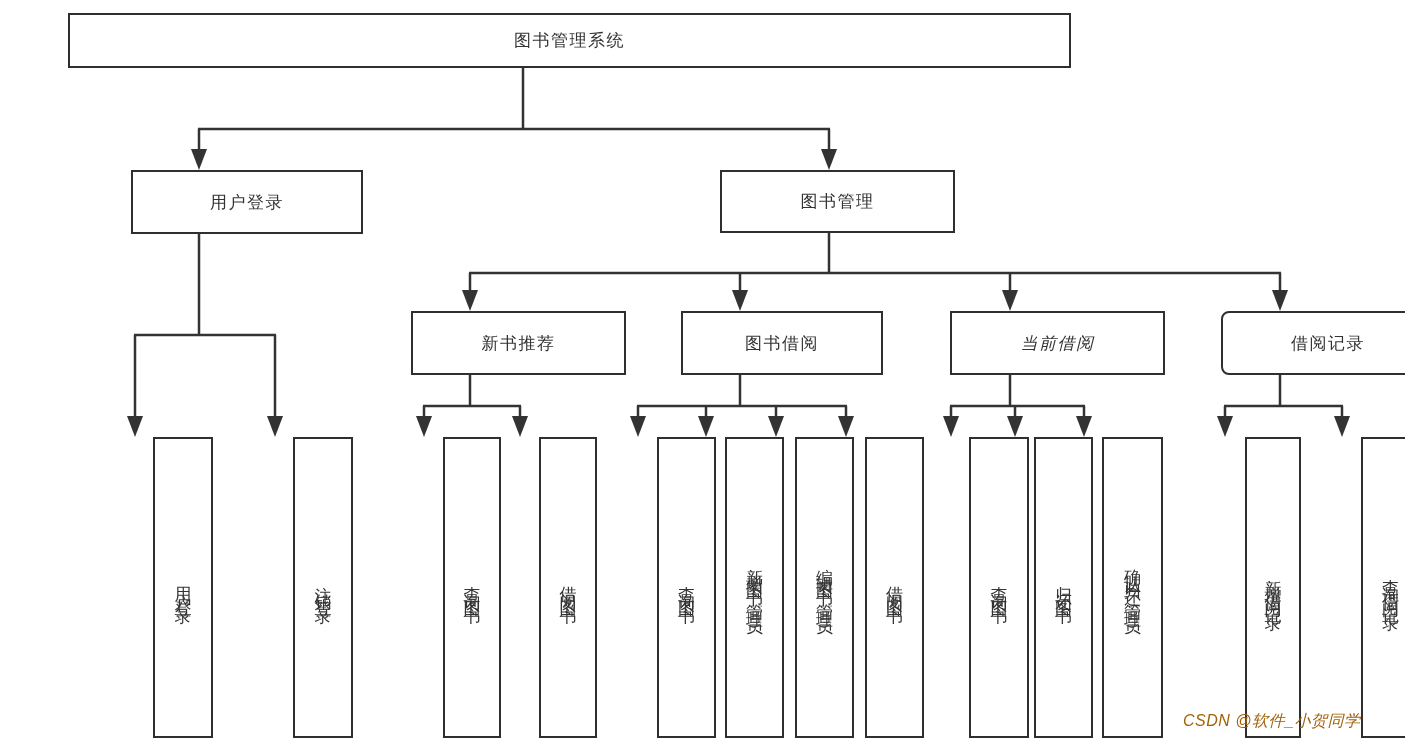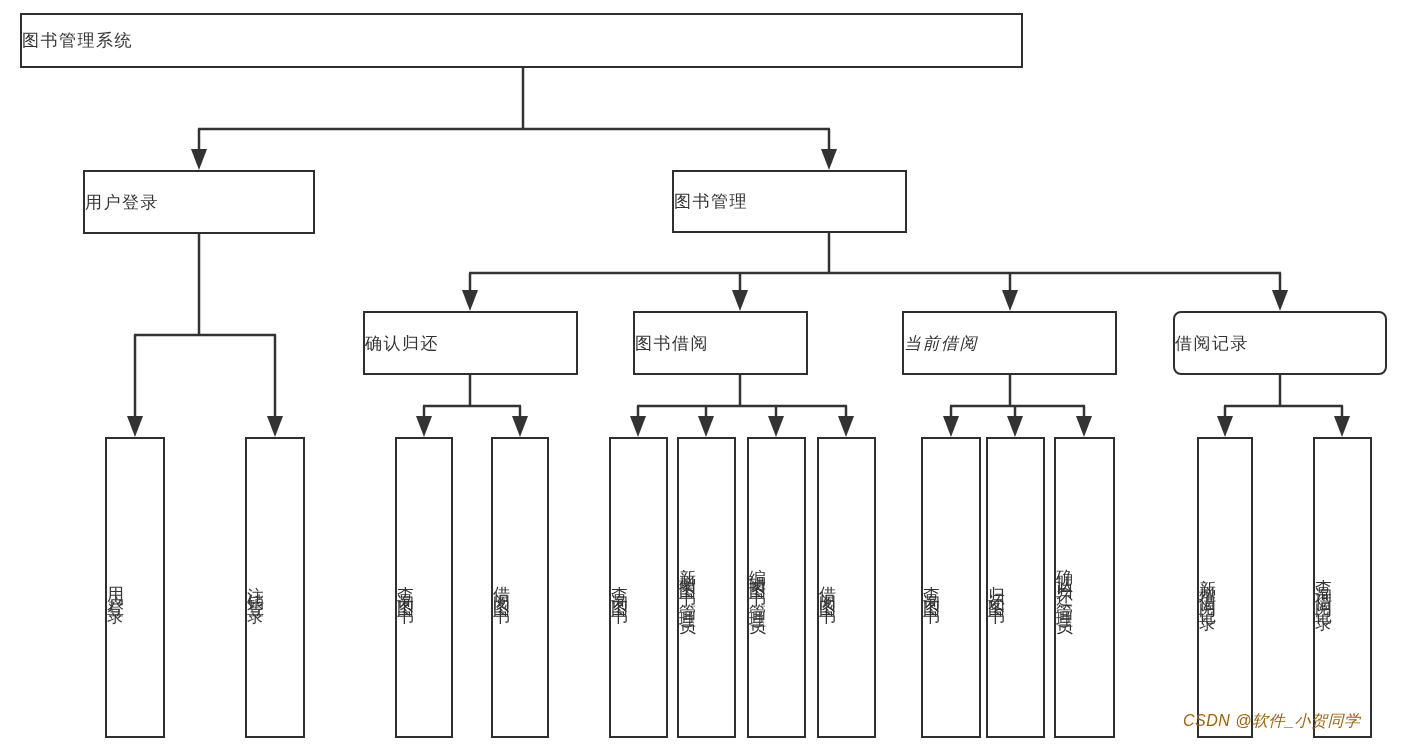--- a/index.html
+++ b/index.html
@@ -10,7 +10,7 @@
   svg.connectors{position:absolute;left:0;top:0;z-index:0;}
   .node{
     position:absolute;background:#ffffff;border:2px solid #2f2f2f;box-sizing:border-box;
-    display:flex;align-items:center;justify-content:flex-start;z-index:1;
+    display:flex;align-items:center;justify-content:center;z-index:1;margin-left:48px;
   }
   .hnode{font-size:17px;letter-spacing:1.5px;}
   .leaf .vlabel{

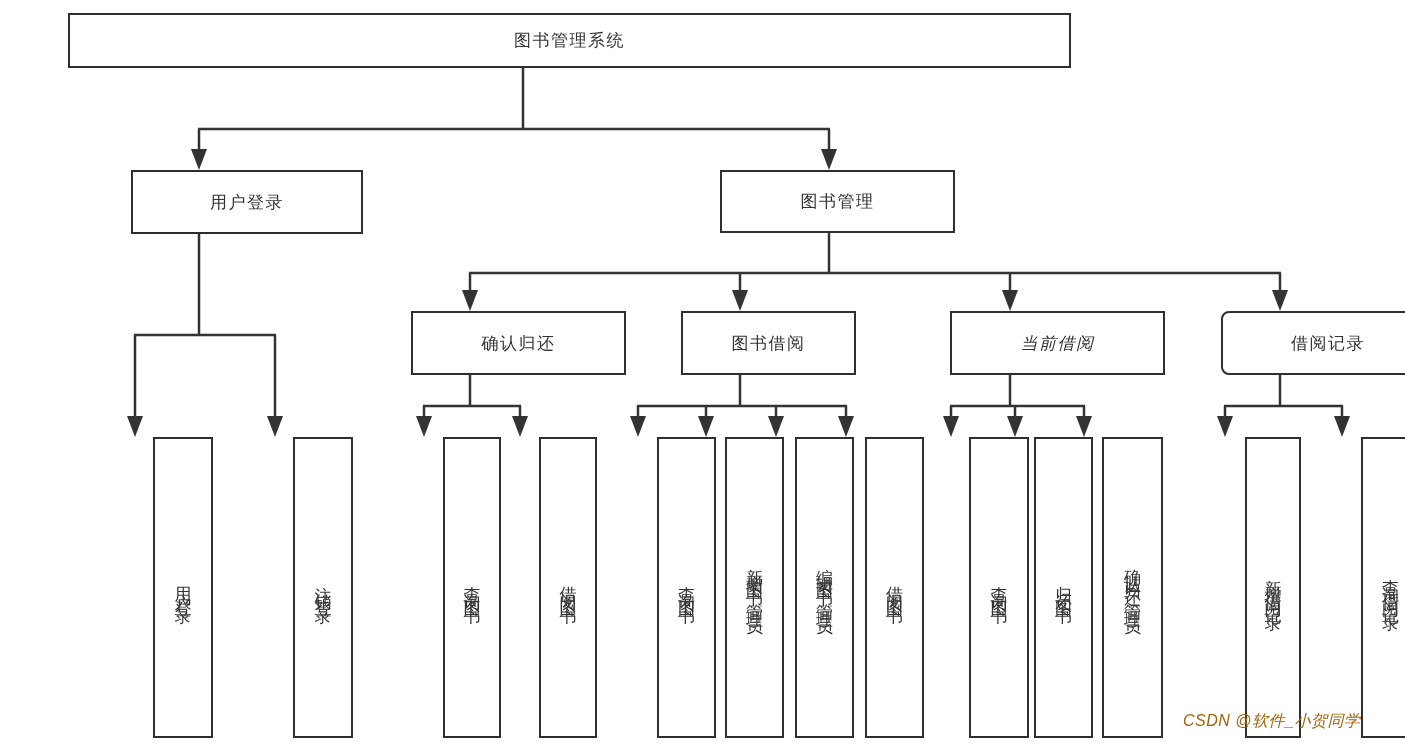--- a/index.html
+++ b/index.html
@@ -115,7 +115,7 @@
   </div>
 
   <div class="node hnode" style="left:363px;top:311px;width:215px;height:64px;">
-    <span>确认归还</span>
+    <span>新书推荐</span>
   </div>
   <div class="node hnode" style="left:633px;top:311px;width:175px;height:64px;">
     <span>图书借阅</span>

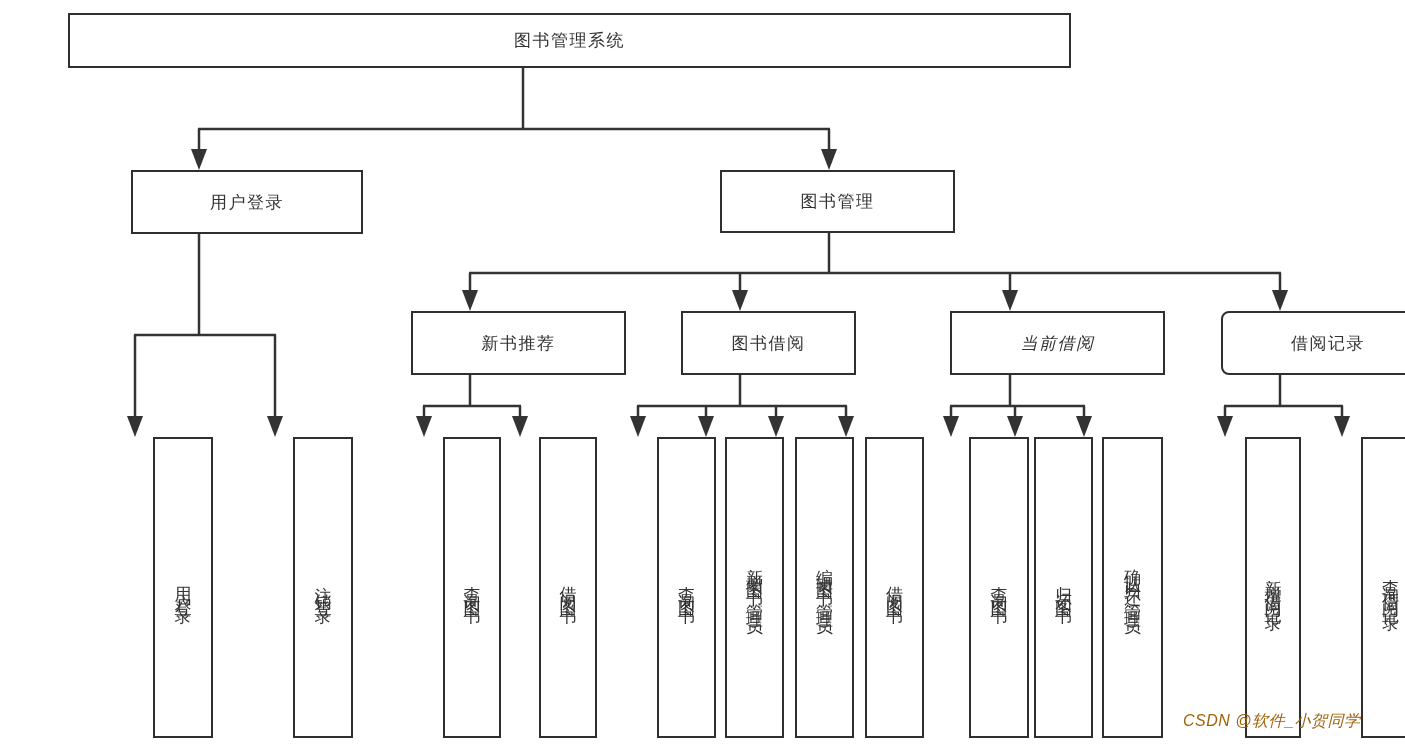--- a/index.html
+++ b/index.html
@@ -117,7 +117,7 @@
   <div class="node hnode" style="left:363px;top:311px;width:215px;height:64px;">
     <span>新书推荐</span>
   </div>
-  <div class="node hnode" style="left:633px;top:311px;width:175px;height:64px;">
+  <div class="node hnode" style="left:633px;top:311px;width:202px;height:64px;">
     <span>图书借阅</span>
   </div>
   <div class="node hnode" style="left:902px;top:311px;width:215px;height:64px;font-style:italic;">

